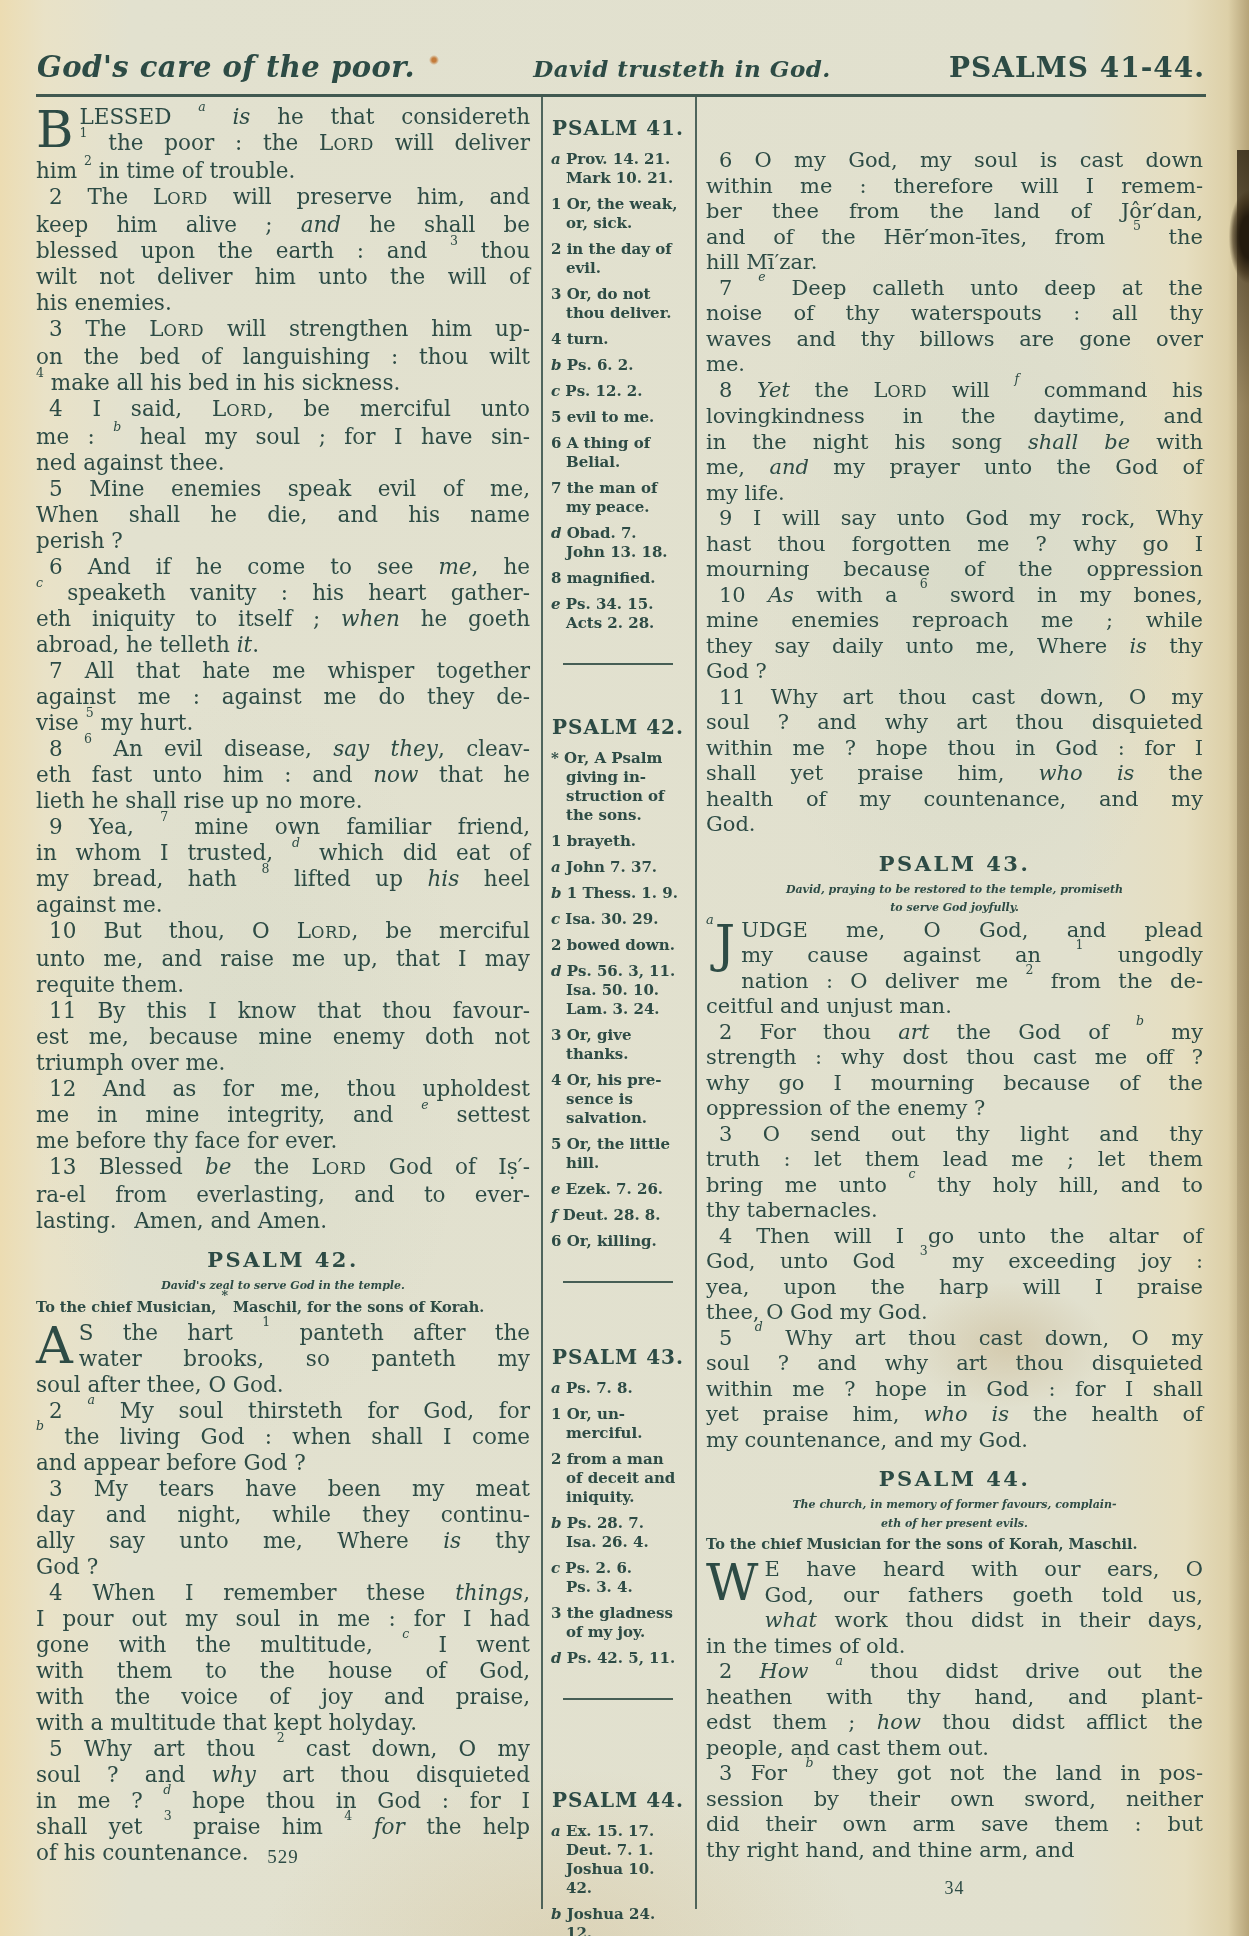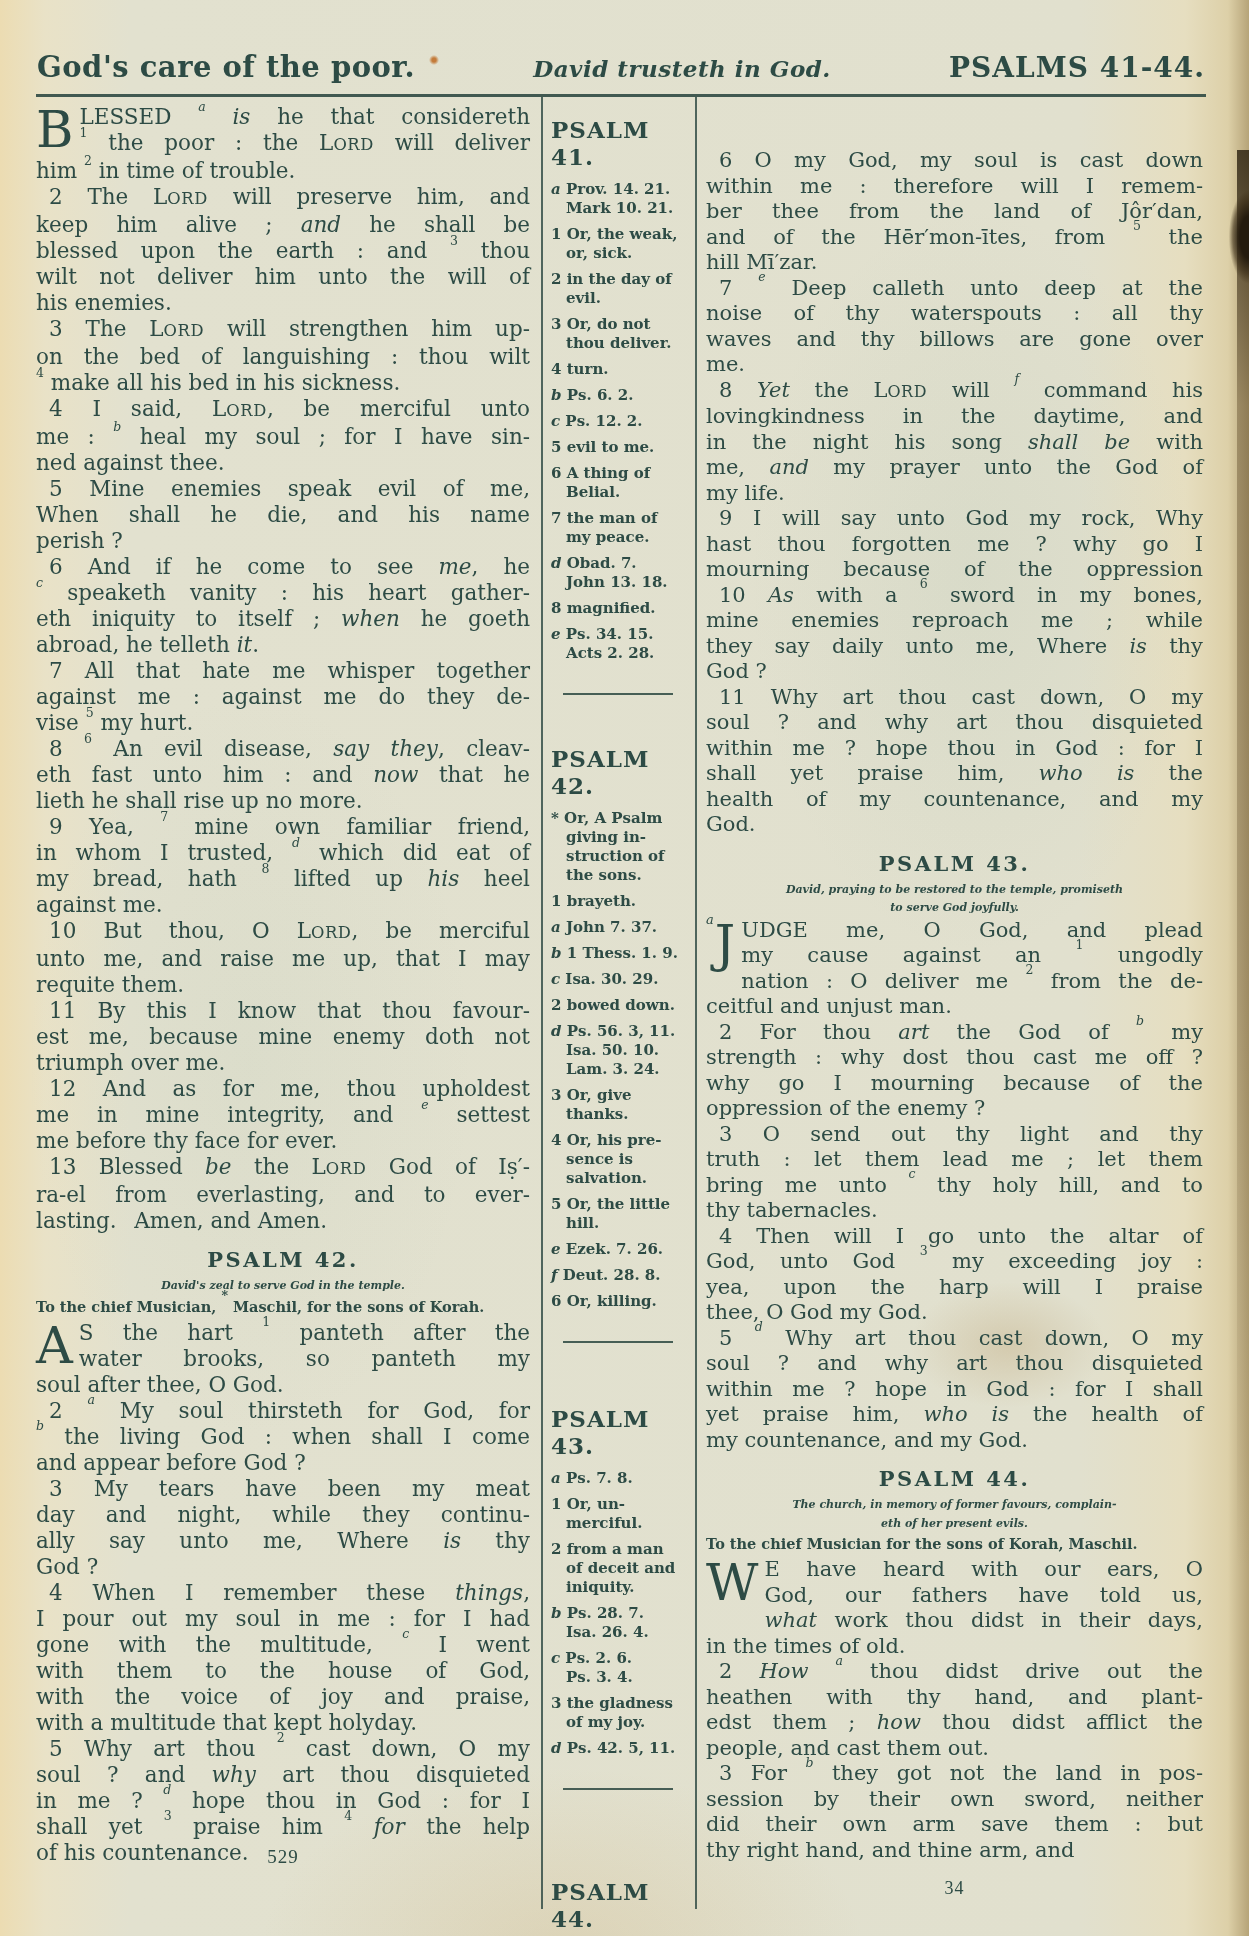--- a/index.html
+++ b/index.html
@@ -17,7 +17,7 @@
     background-color:#e6dfc6;
   }
   .hdr{position:absolute;top:50px;left:37px;width:1168px;display:flex;justify-content:space-between;align-items:baseline;}
-  .hdr .hl{font-weight:bold;font-size:29px;letter-spacing:.5px;}
+  .hdr .hl{font-style:italic;font-weight:bold;font-size:29px;letter-spacing:.5px;}
   .hdr .hc{font-style:italic;font-weight:bold;font-size:23px;letter-spacing:.5px;}
   .hdr .hr{font-weight:bold;font-size:28px;letter-spacing:1px;}
   .hrule{position:absolute;top:94px;left:36px;width:1170px;height:3px;background:rgba(42,70,64,.88);}

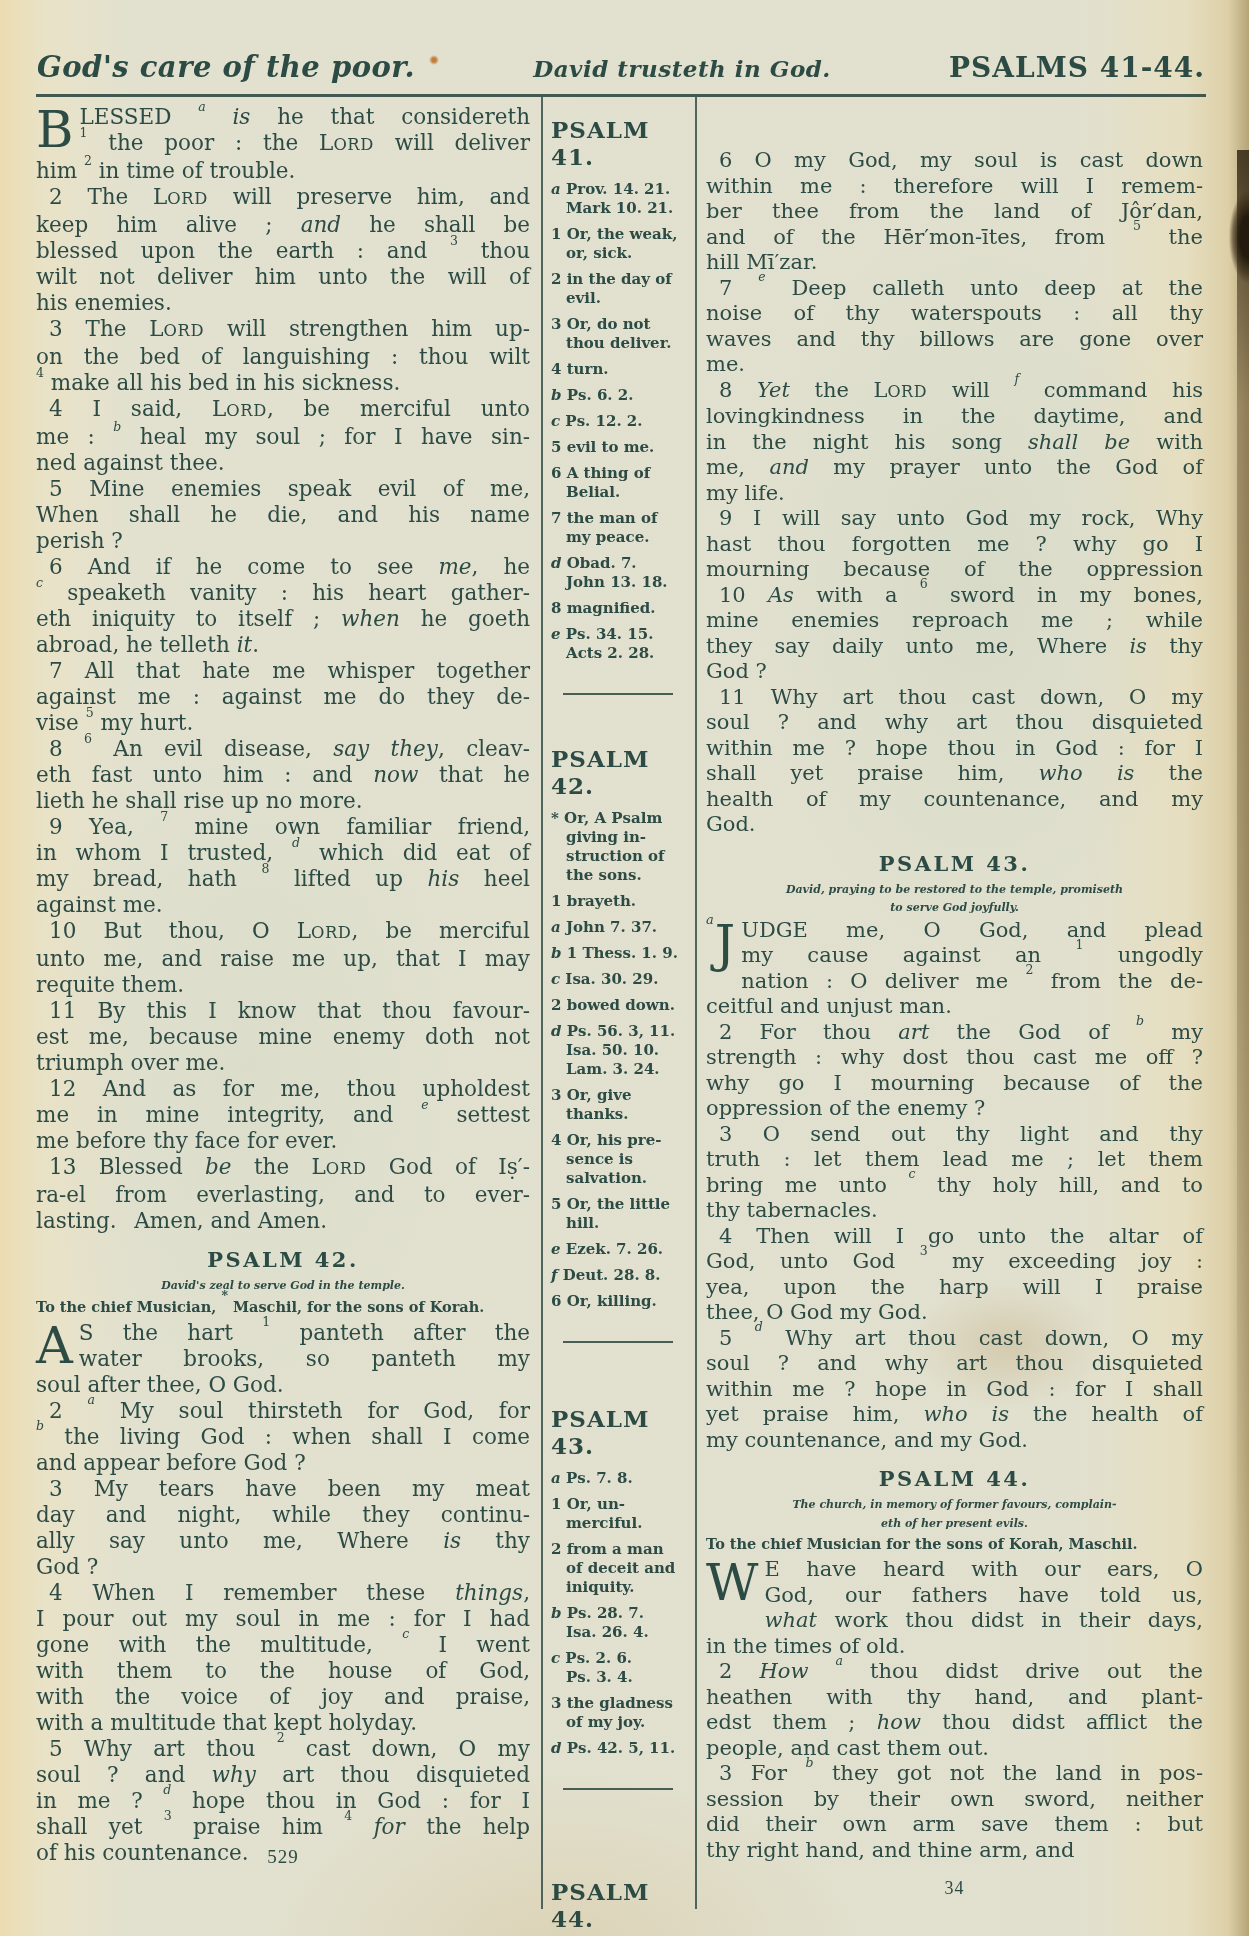--- a/index.html
+++ b/index.html
@@ -42,7 +42,7 @@
   .note{font-weight:bold;font-size:15px;line-height:19px;margin:0 0 7px;padding-left:15px;text-indent:-15px;}
   .note .nm{font-weight:bold;}
   .note .nm.it{font-style:italic;}
-  .cph{font-weight:bold;font-size:23px;letter-spacing:1px;margin:4px 0 10px;}
+  .cph{text-align:center;font-weight:bold;font-size:20px;letter-spacing:1px;margin:4px 0 10px;}
   .crule{border-top:2px solid rgba(42,70,64,.85);width:110px;margin:30px auto 32px;}
   .pno{position:absolute;text-align:center;font-size:19px;letter-spacing:1px;font-family:Liberation Serif, serif;}
   #pno-l{left:36px;width:494px;top:1846px;}

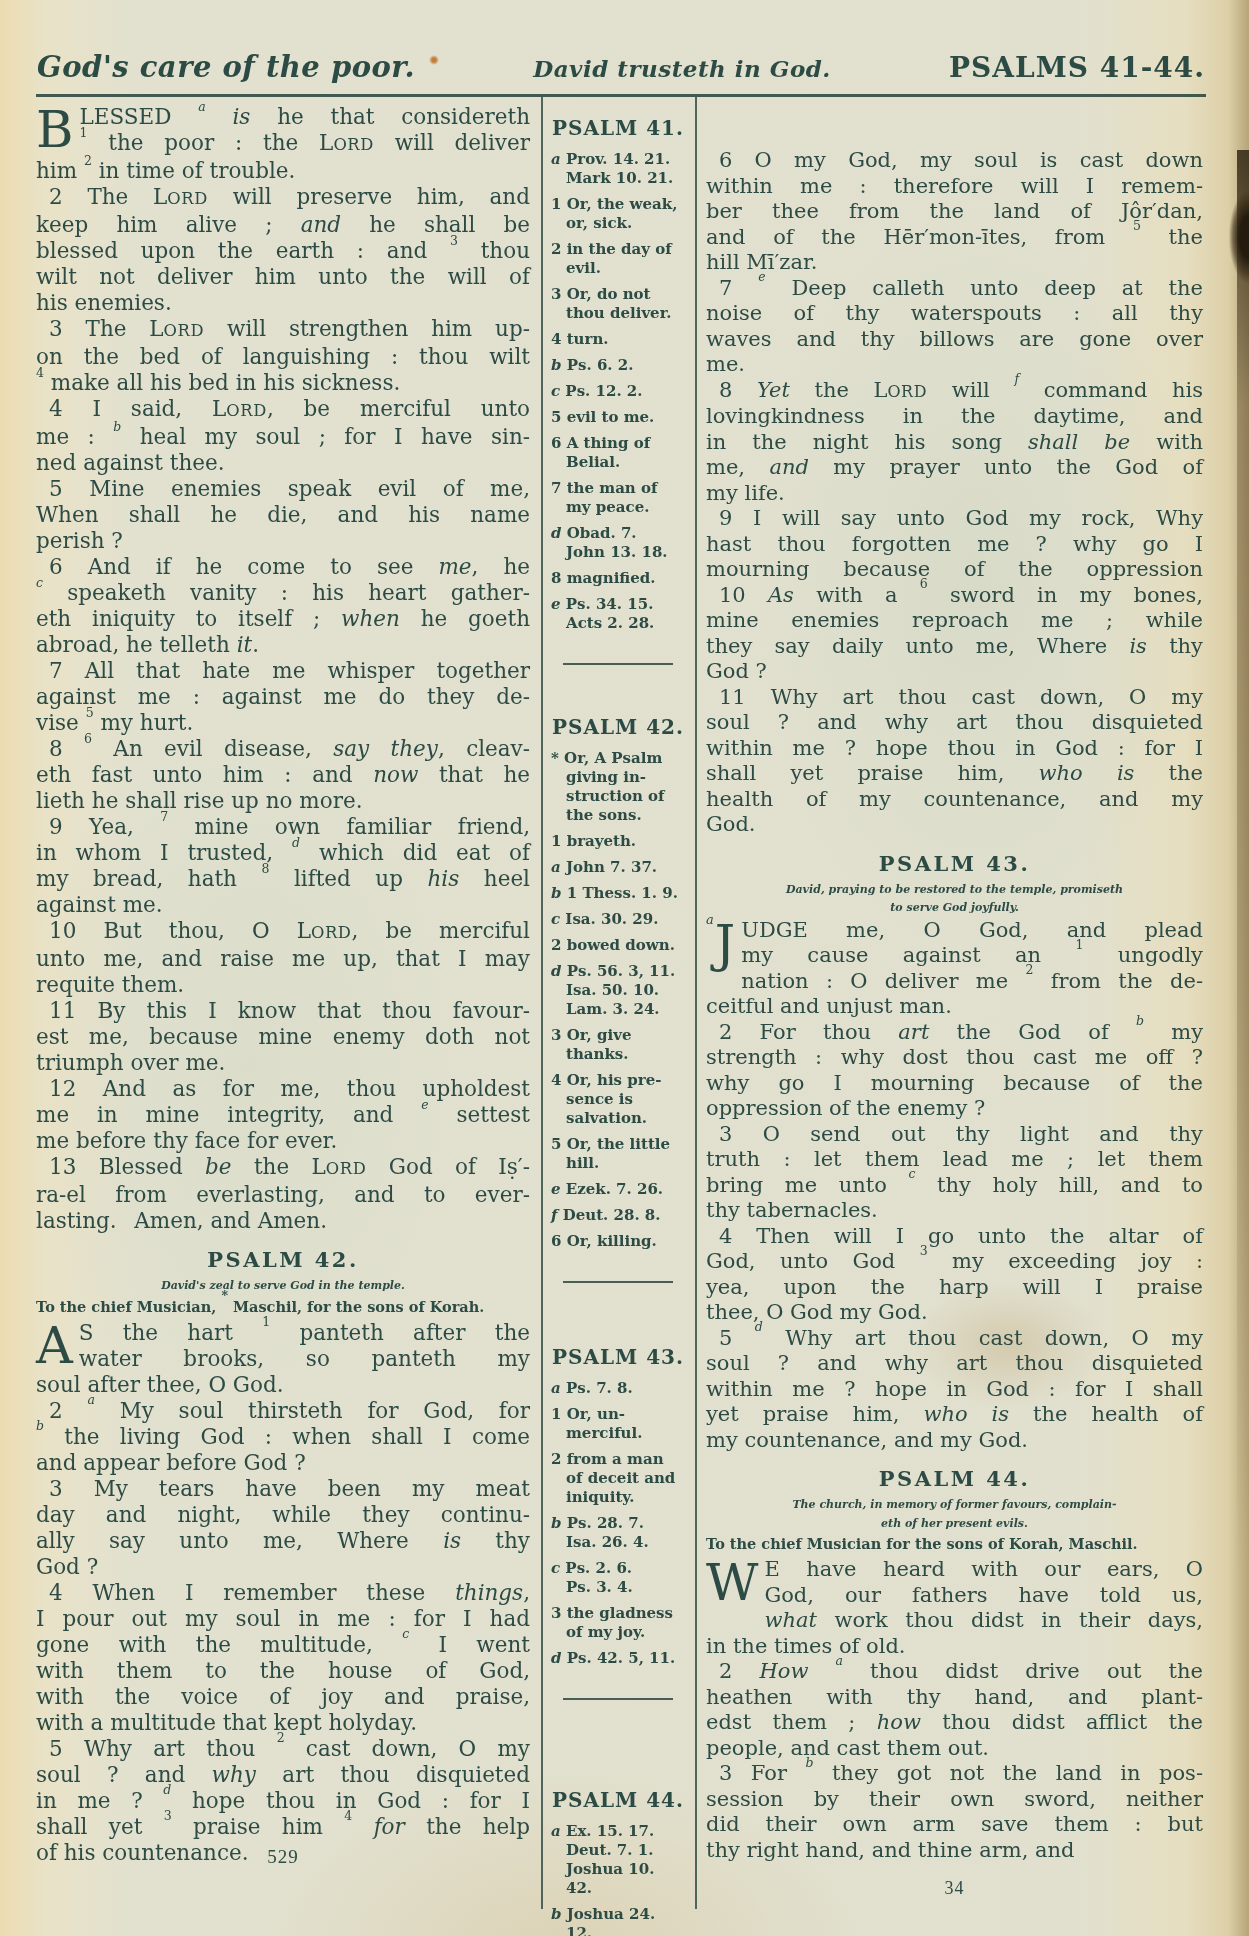--- a/index.html
+++ b/index.html
@@ -301,7 +301,7 @@
       <div class="vblock">
         <span class="dcap">W</span>
         <div class="ln">E have heard with our ears, O</div>
-        <div class="ln">God, our fathers have told us,</div>
+        <div class="ln">God, our fathers goeth told us,</div>
         <div class="ln"><i>what</i> work thou didst in their days,</div>
         <div class="ln la">in the times of old.</div>
       </div>

